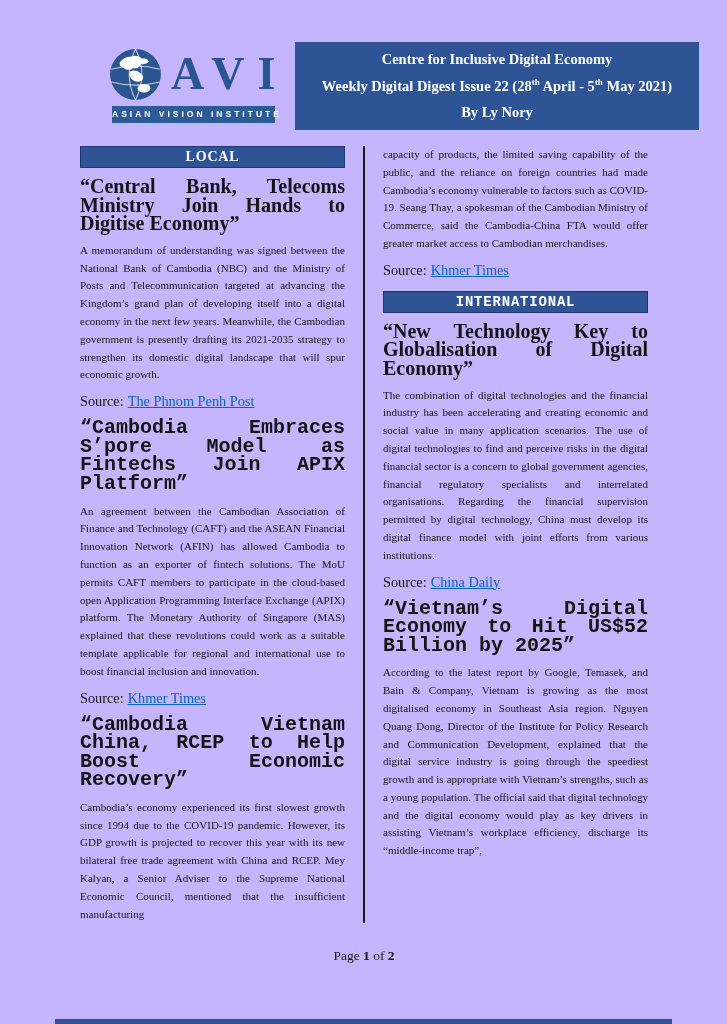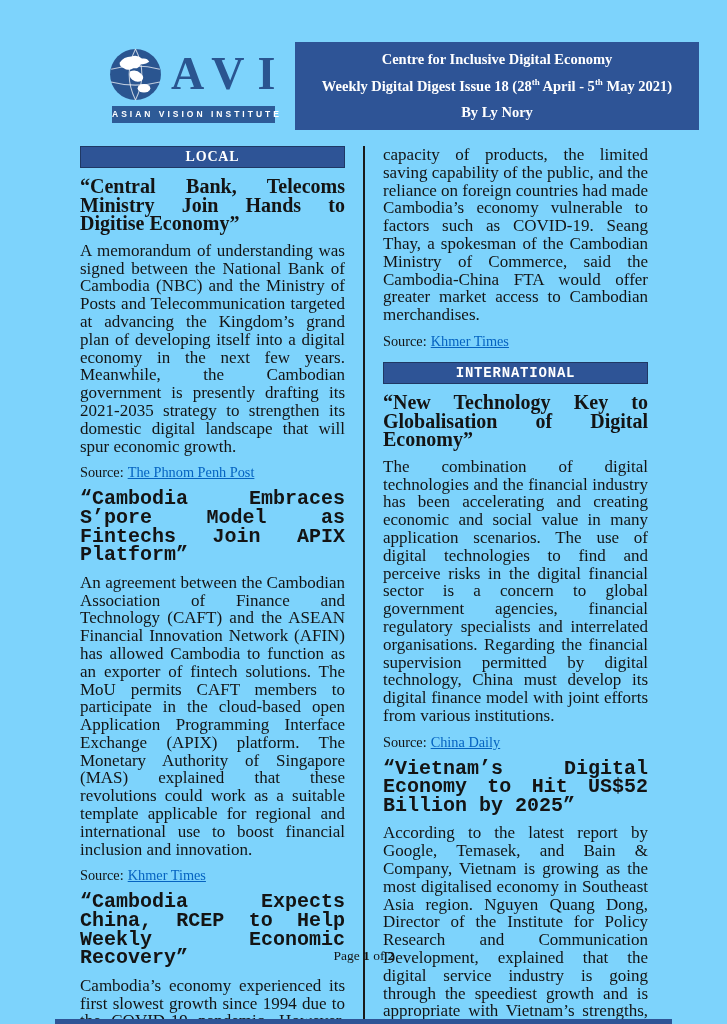--- a/index.html
+++ b/index.html
@@ -8,7 +8,7 @@
     width: 727px;
     height: 1024px;
     margin: 0 auto;
-    background: #7dd3fc;
+    background: #c4b5fd;
     overflow: hidden;
     font-family: "Liberation Serif", serif;
     color: #141414;

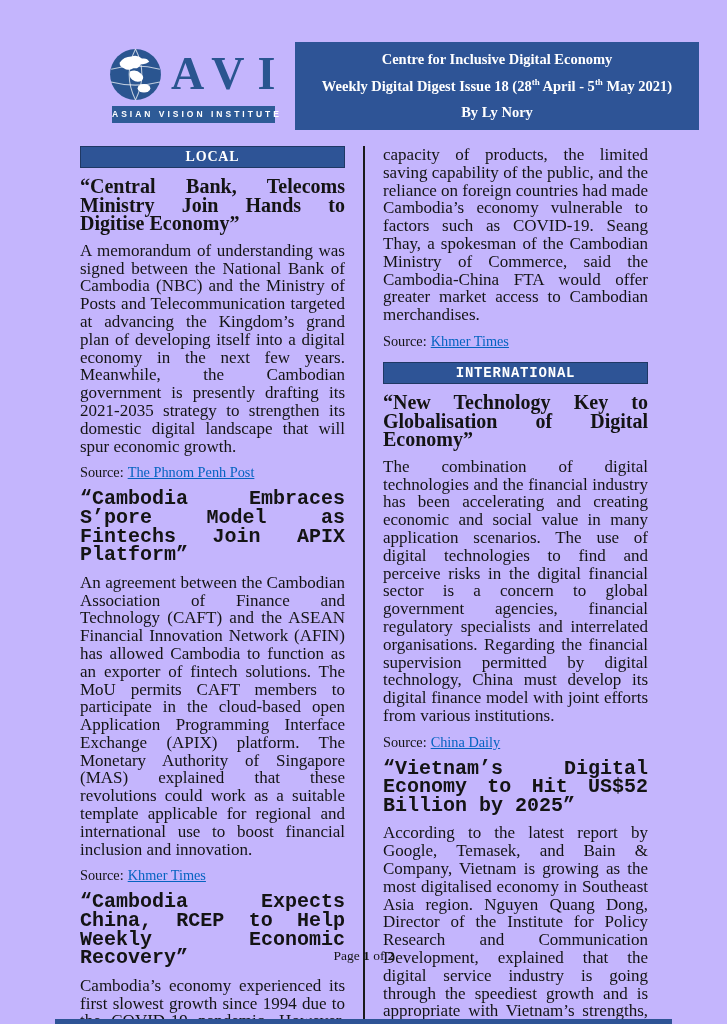--- a/index.html
+++ b/index.html
@@ -161,7 +161,7 @@
 
     <div class="masthead">
       <div>Centre for Inclusive Digital Economy</div>
-      <div><span>Weekly Digital Digest Issue 18 (28</span><sup>th</sup><span> April - 5</span><sup>th</sup><span> May 2021)</span></div>
+      <div><span>Weekly Digital Digest Issue 22 (28</span><sup>th</sup><span> April - 5</span><sup>th</sup><span> May 2021)</span></div>
       <div>By Ly Nory</div>
     </div>
   </div>

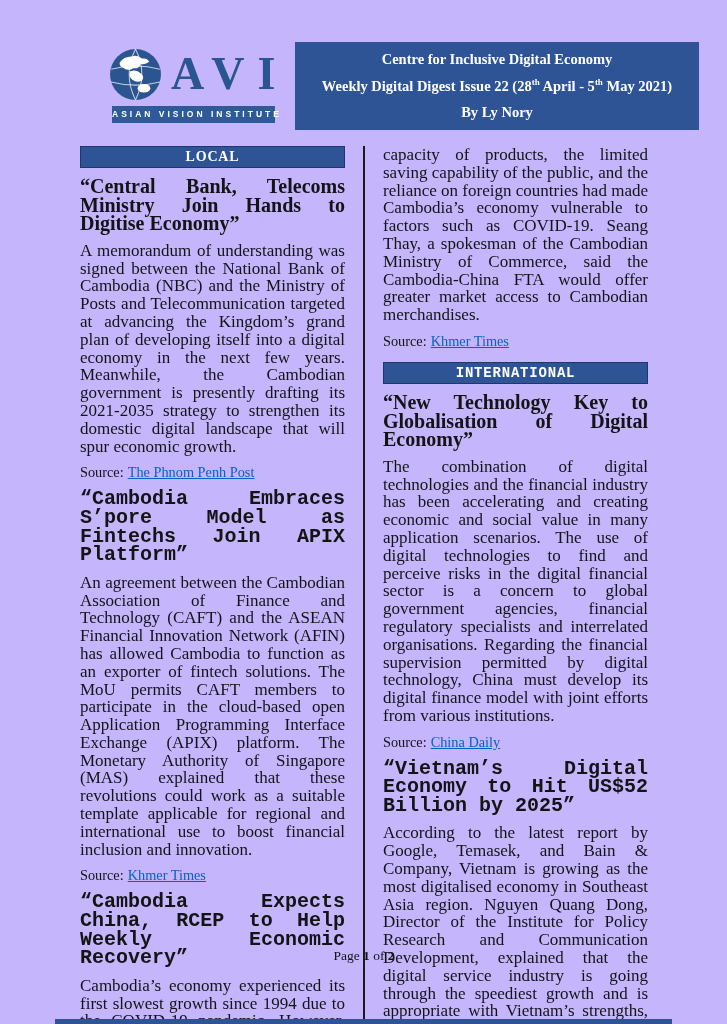--- a/index.html
+++ b/index.html
@@ -104,7 +104,7 @@
   }
   .article-body {
     margin: 9px 0 0 0;
-    font-size: 17px;
+    font-size: 11px;
     line-height: 17.8px;
     text-align: justify;
   }

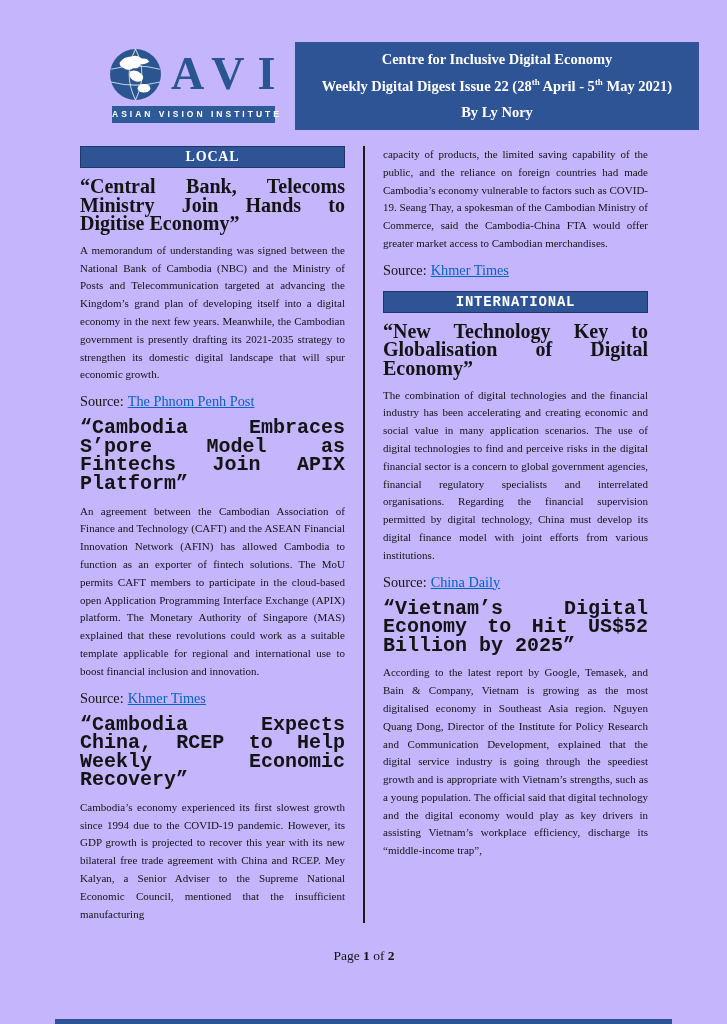--- a/index.html
+++ b/index.html
@@ -179,7 +179,7 @@
       <p class="article-body">An agreement between the Cambodian Association of Finance and Technology (CAFT) and the ASEAN Financial Innovation Network (AFIN) has allowed Cambodia to function as an exporter of fintech solutions. The MoU permits CAFT members to participate in the cloud-based open Application Programming Interface Exchange (APIX) platform. The Monetary Authority of Singapore (MAS) explained that these revolutions could work as a suitable template applicable for regional and international use to boost financial inclusion and innovation.</p>
       <p class="source-line"><span>Source:</span><a href="#" class="source-link">Khmer Times</a></p>
 
-      <p class="article-title mt12">“Cambodia Expects China, RCEP to Help Weekly Economic Recovery”</p>
+      <p class="article-title mt12">“Cambodia Vietnam China, RCEP to Help Boost Economic Recovery”</p>
       <p class="article-body">Cambodia’s economy experienced its first slowest growth since 1994 due to the COVID-19 pandemic. However, its GDP growth is projected to recover this year with its new bilateral free trade agreement with China and RCEP. Mey Kalyan, a Senior Adviser to the Supreme National Economic Council, mentioned that the insufficient manufacturing</p>
     </div>
 

